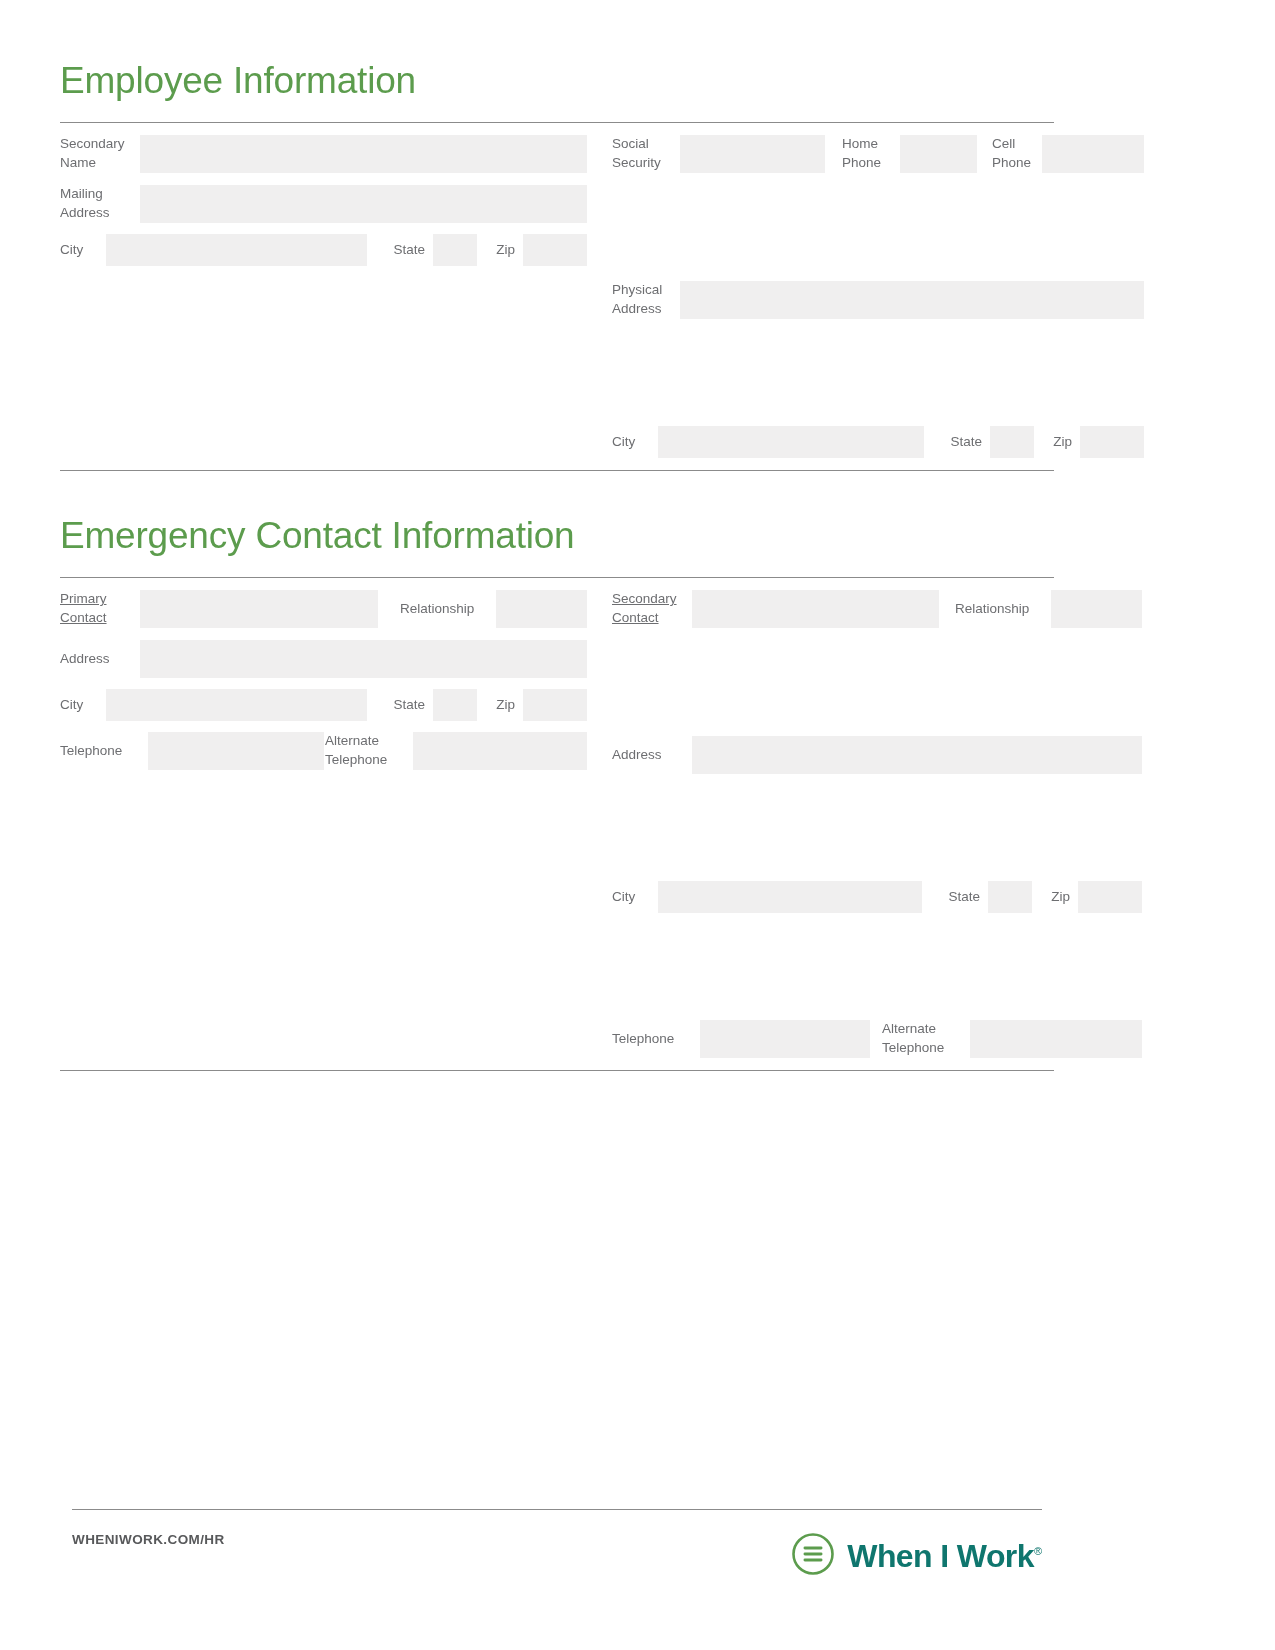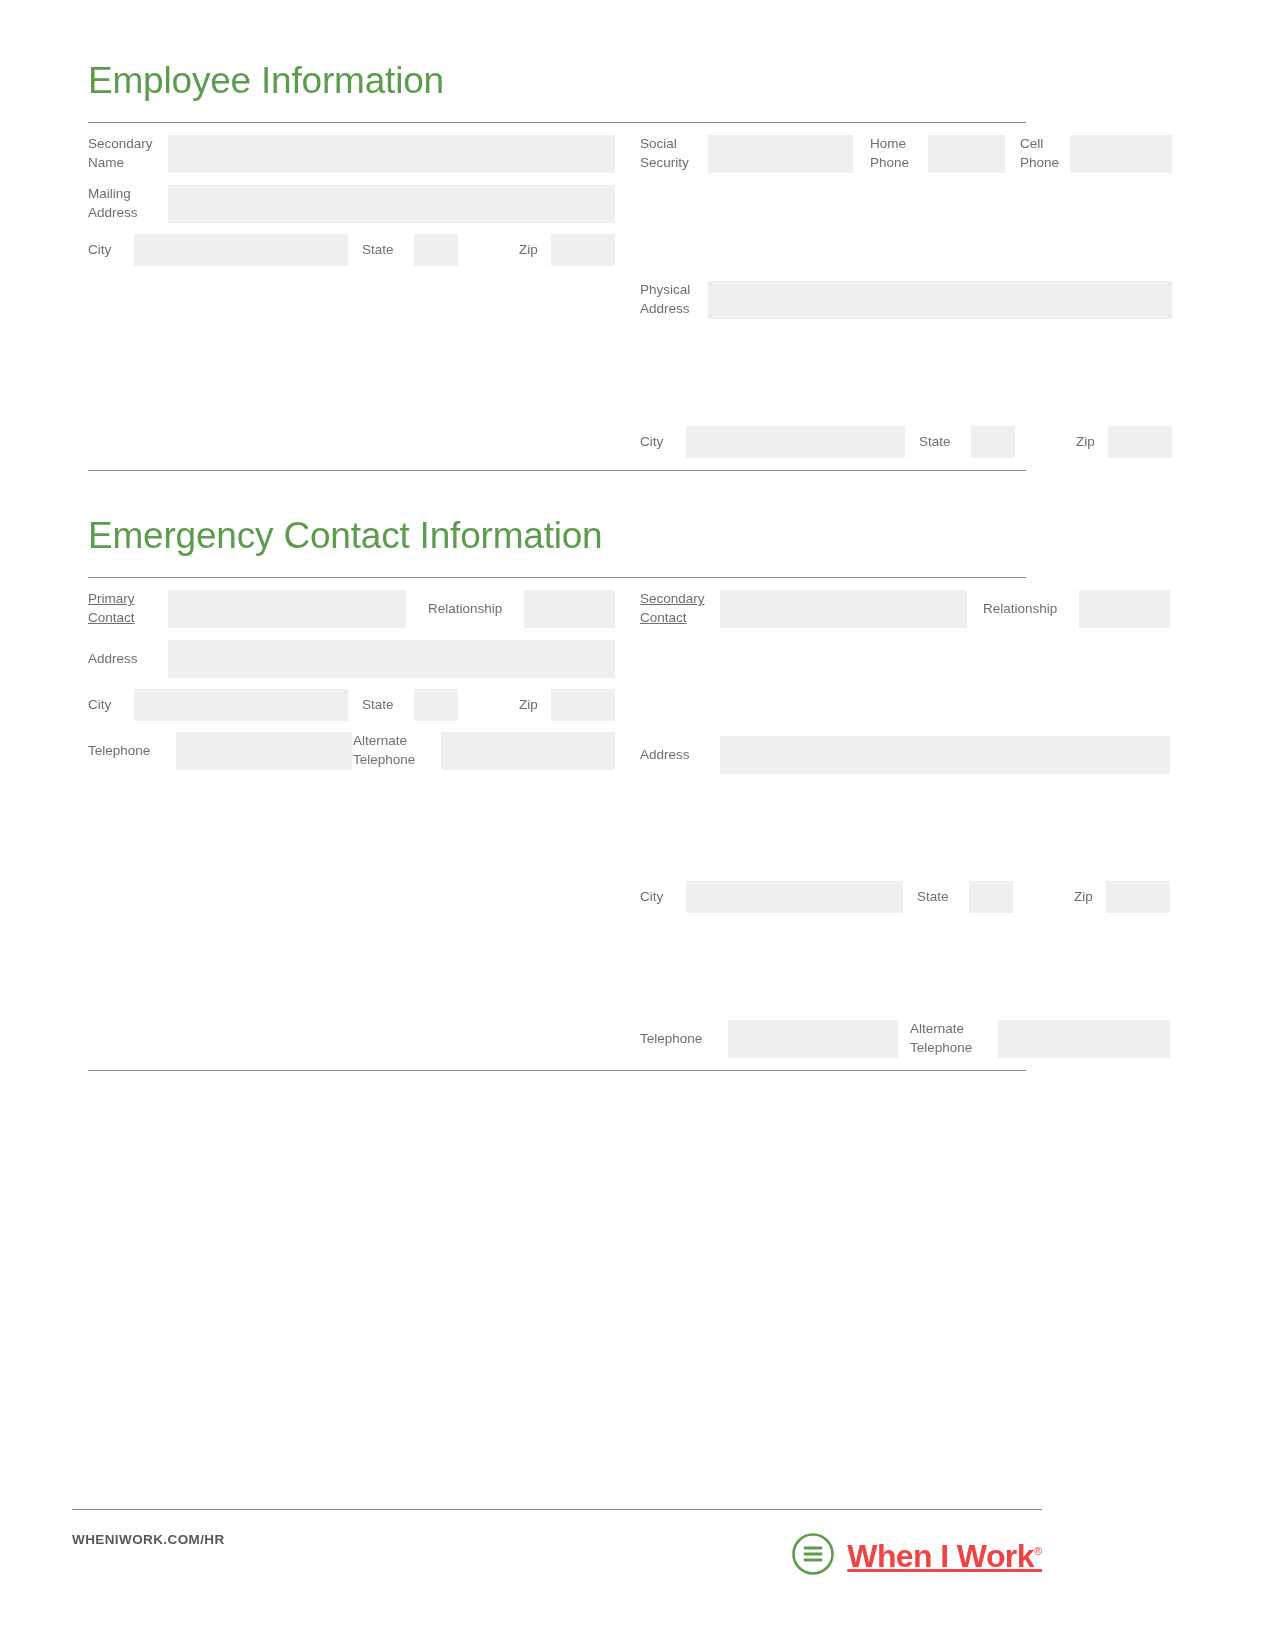--- a/index.html
+++ b/index.html
@@ -20,7 +20,7 @@
     width: 1114px;
     height: 1650px;
     box-sizing: border-box;
-    padding: 0 88px;
+    padding: 0 60px;
   }
 
   

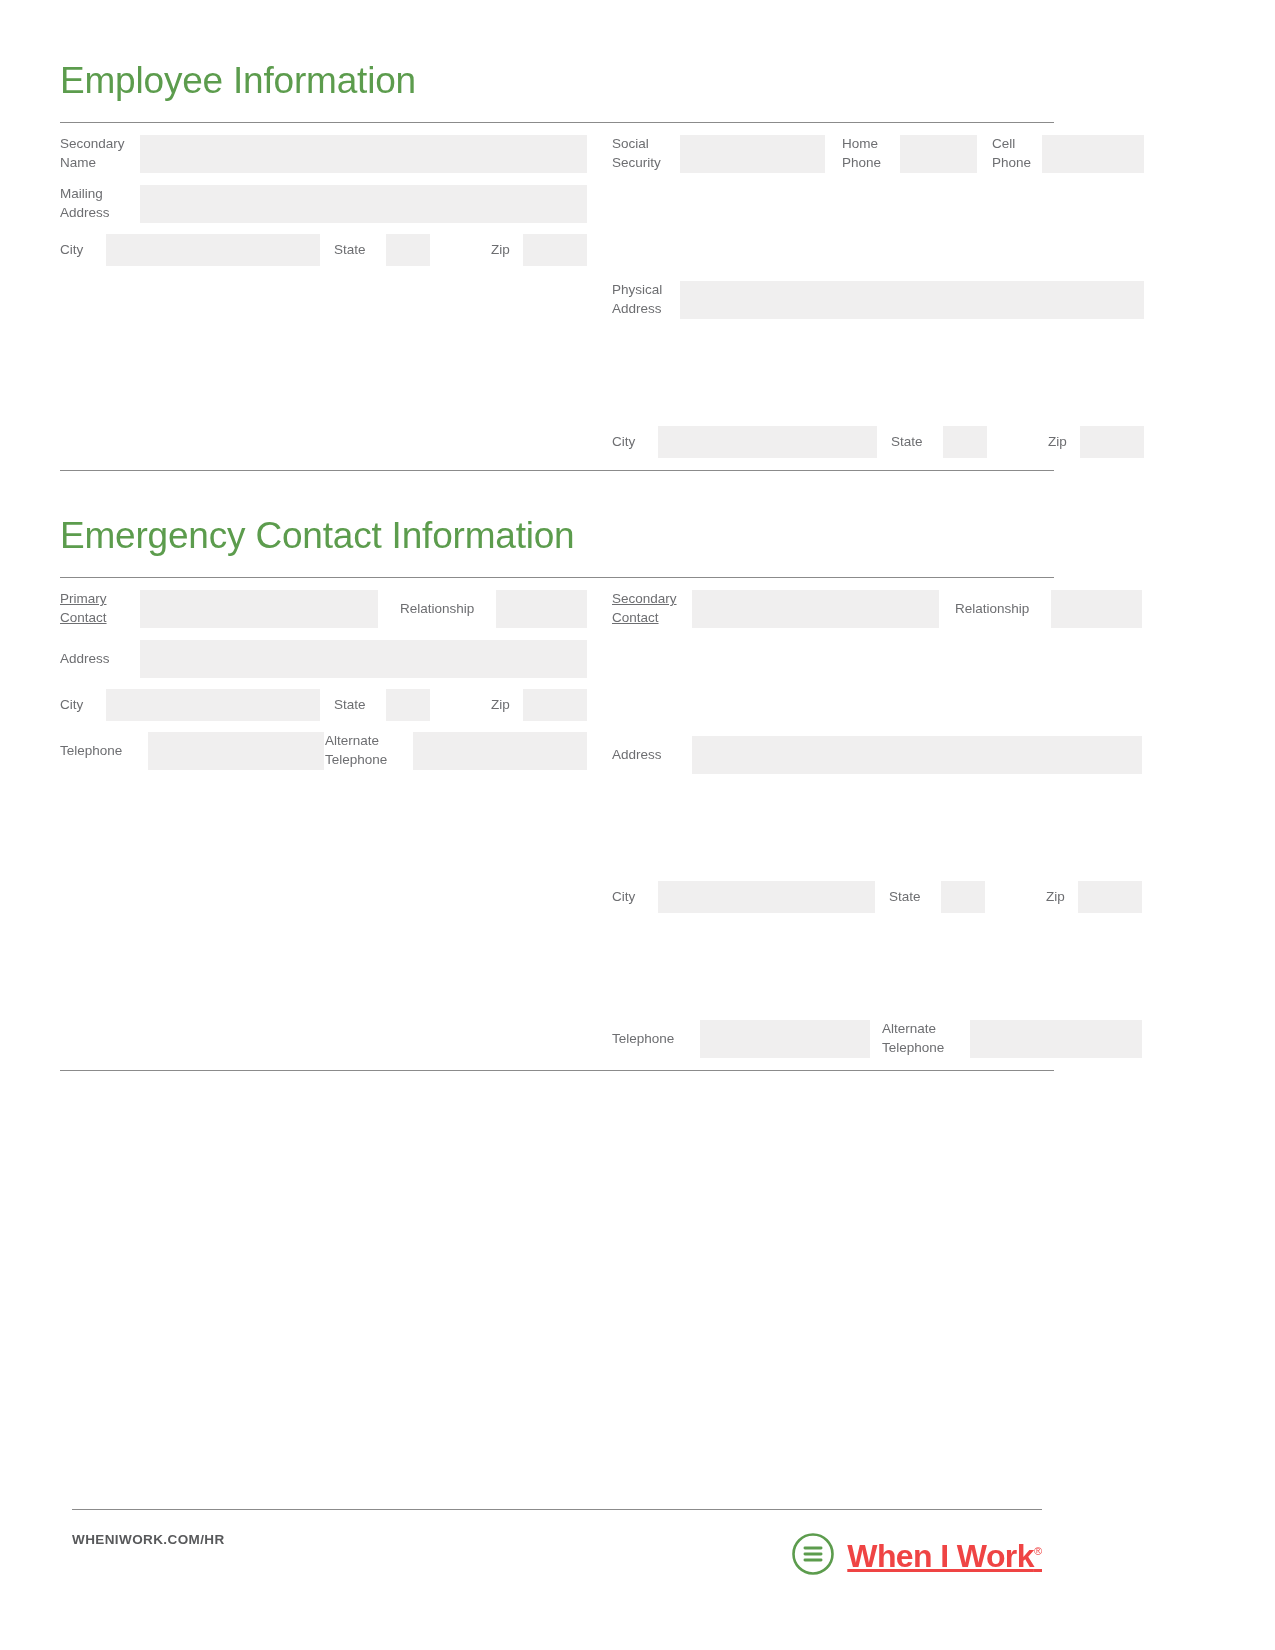--- a/index.html
+++ b/index.html
@@ -130,7 +130,7 @@
   .w-emp-label   { width: 80px; }
   .w-mail-label  { width: 80px; }
   .w-city-label  { width: 46px; }
-  .w-state-label { width: 52px; text-align: left; }
+  .w-state-label { width: 52px; text-align: right; }
   .w-zip-label   { width: 32px; text-align: left; margin-left: 47px; }
 
   .w-ss-label    { width: 68px; }

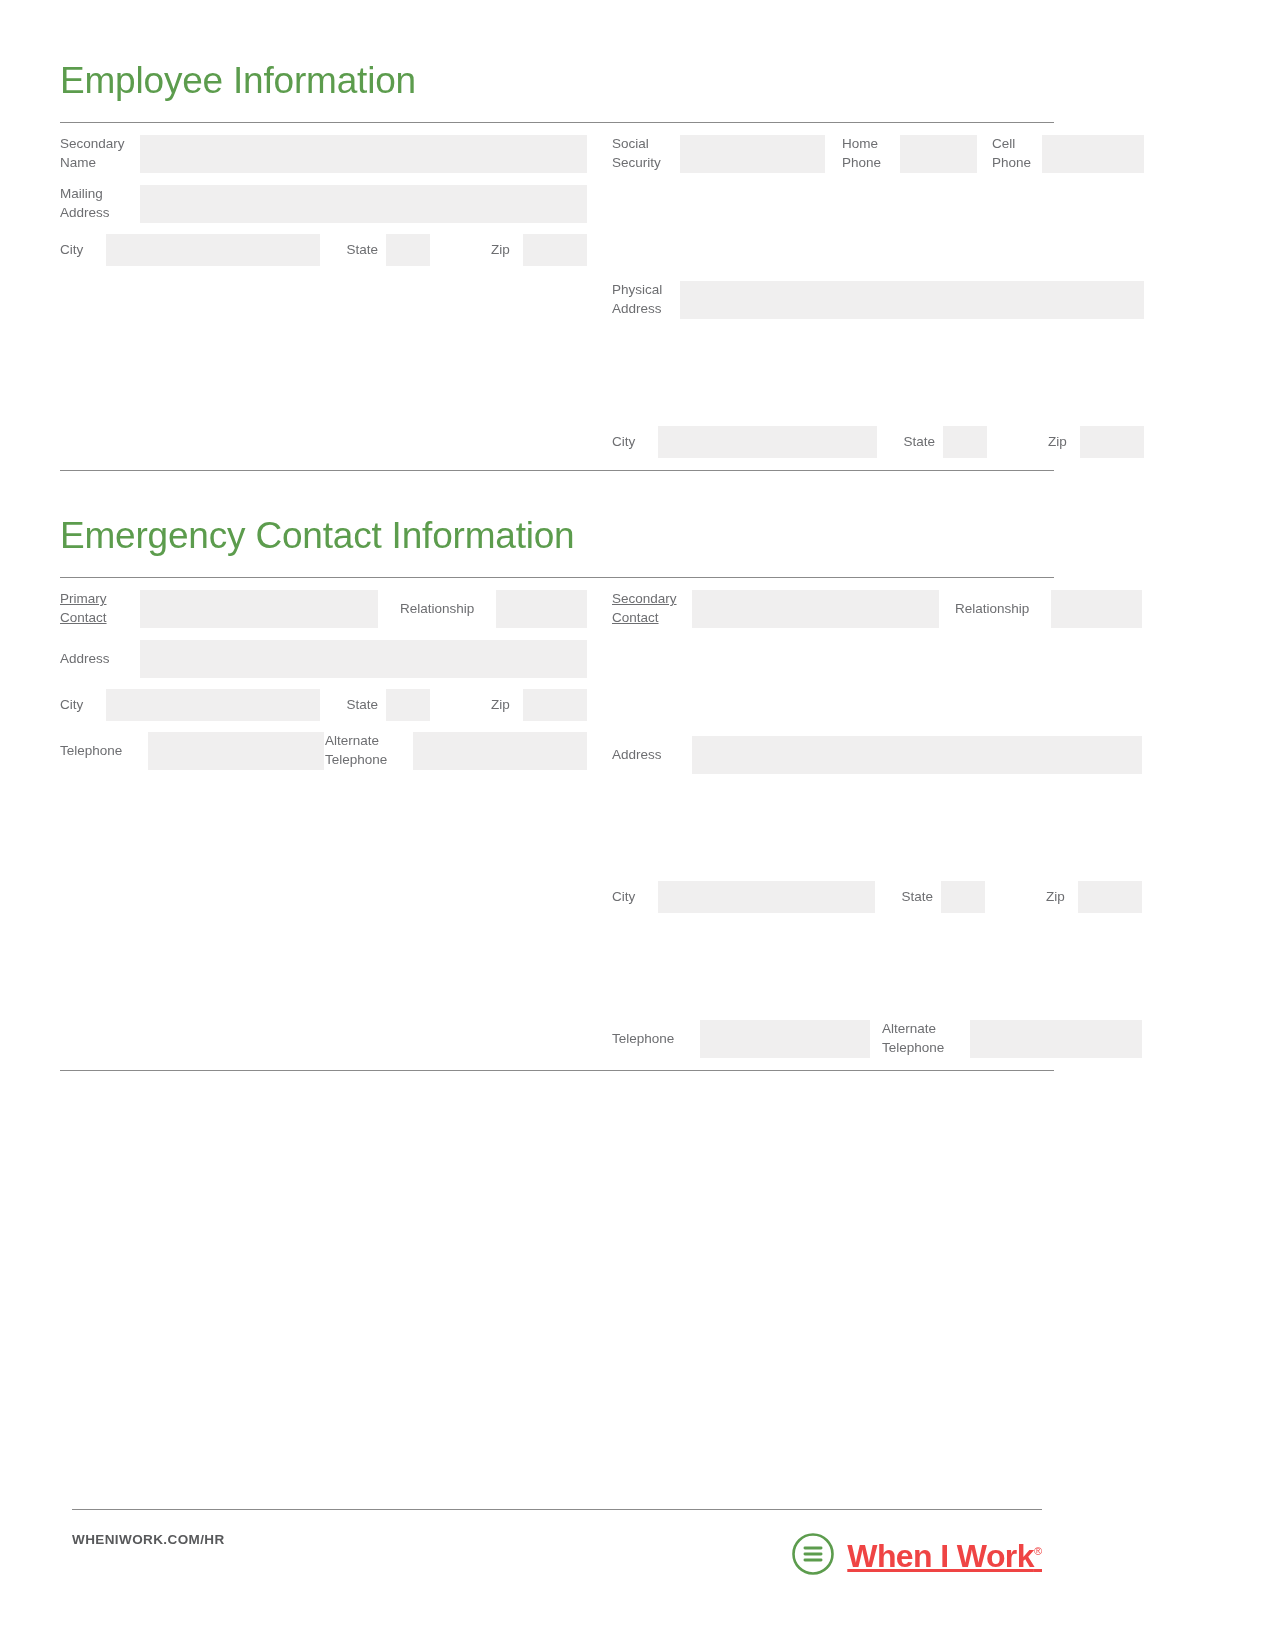--- a/index.html
+++ b/index.html
@@ -131,7 +131,7 @@
   .w-mail-label  { width: 80px; }
   .w-city-label  { width: 46px; }
   .w-state-label { width: 52px; text-align: right; }
-  .w-zip-label   { width: 32px; text-align: left; margin-left: 47px; }
+  .w-zip-label   { width: 32px; text-align: right; }
 
   .w-ss-label    { width: 68px; }
   .w-hp-label    { width: 58px; }

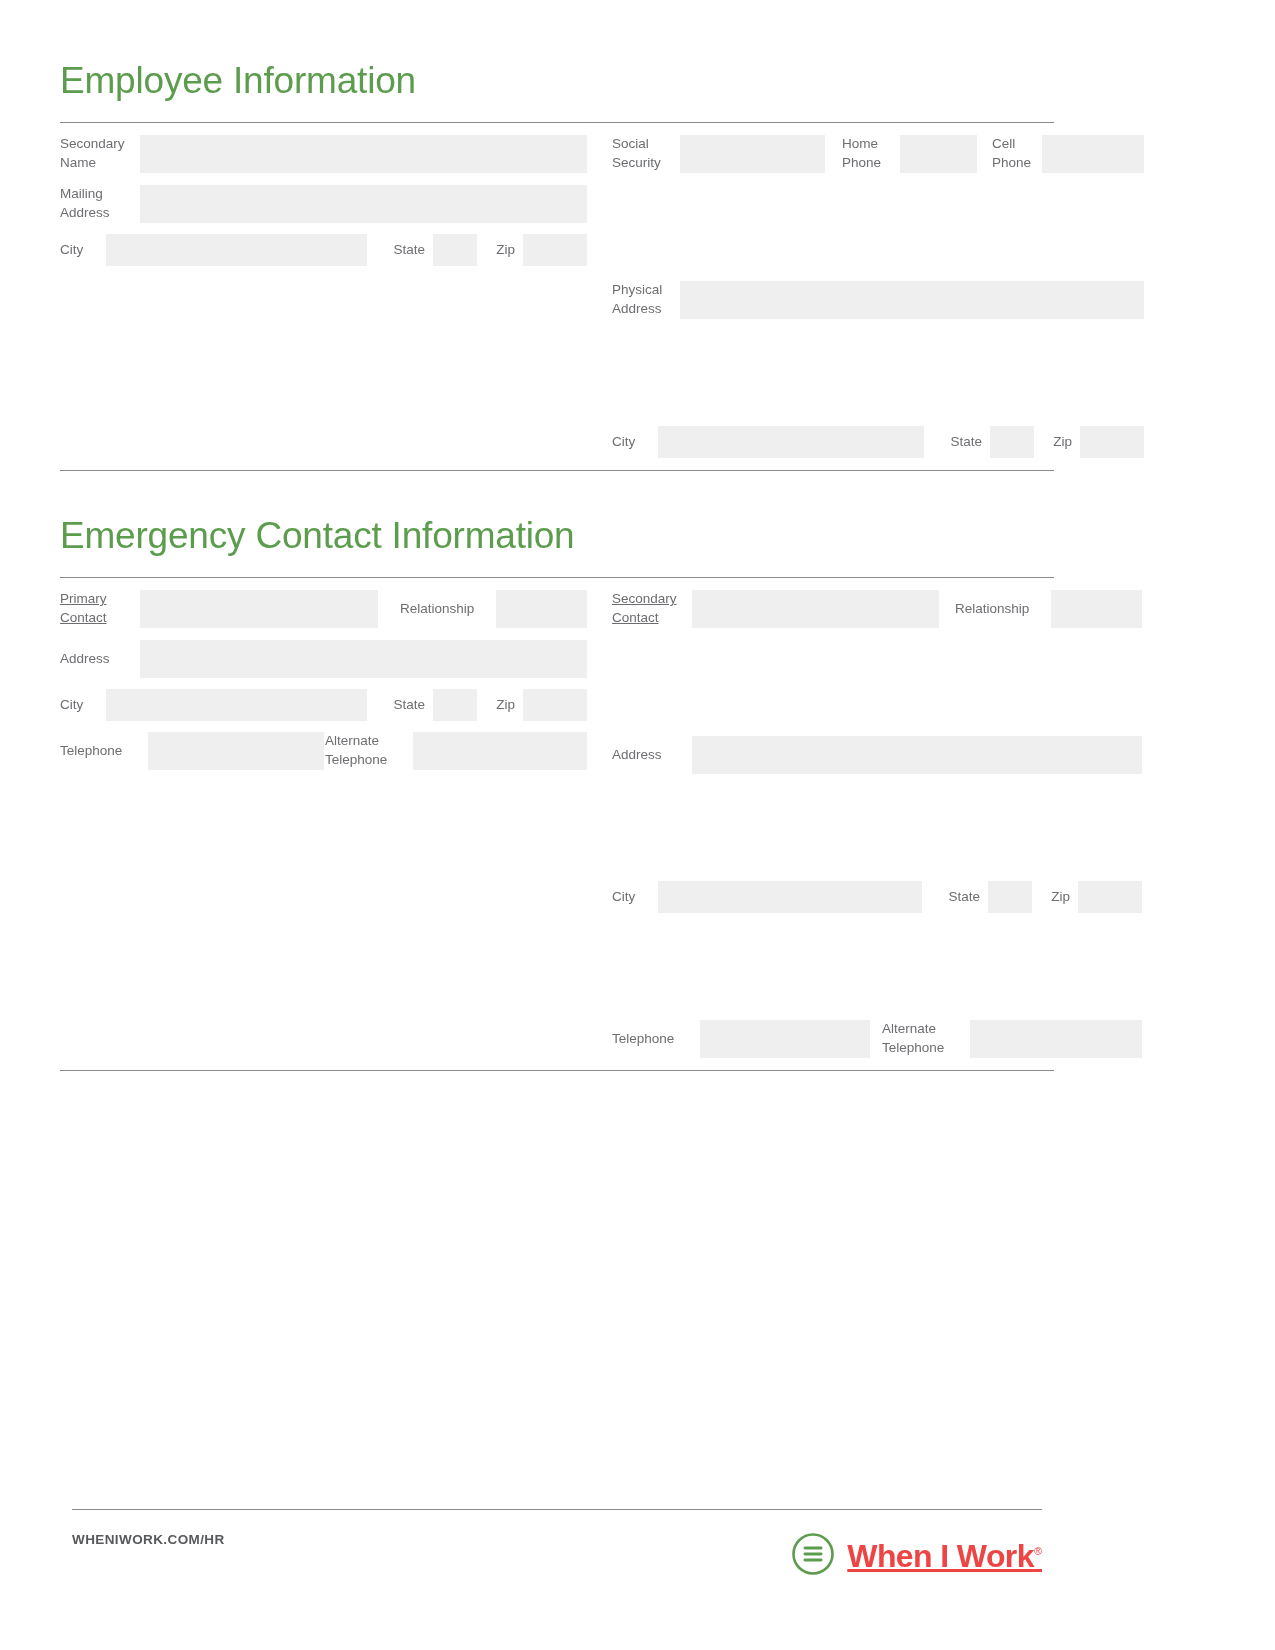--- a/index.html
+++ b/index.html
@@ -113,11 +113,10 @@
   .logo-text {
     font-size: 32px;
     font-weight: bold;
-    color: #ef4444;
+    color: #0f766e;
     letter-spacing: -0.6px;
     line-height: 1;
     position: relative;
-    text-decoration: underline;
   }
   .logo-reg {
     font-size: 11px;

